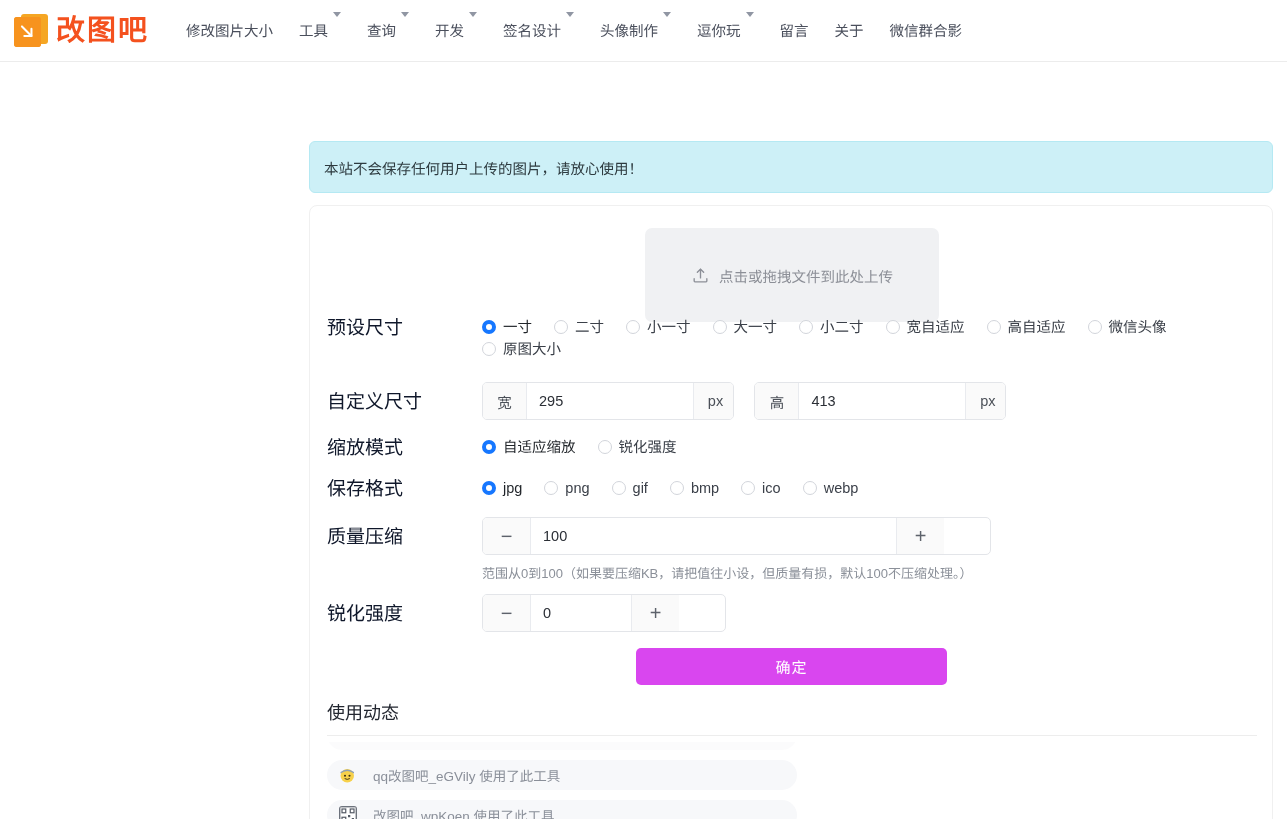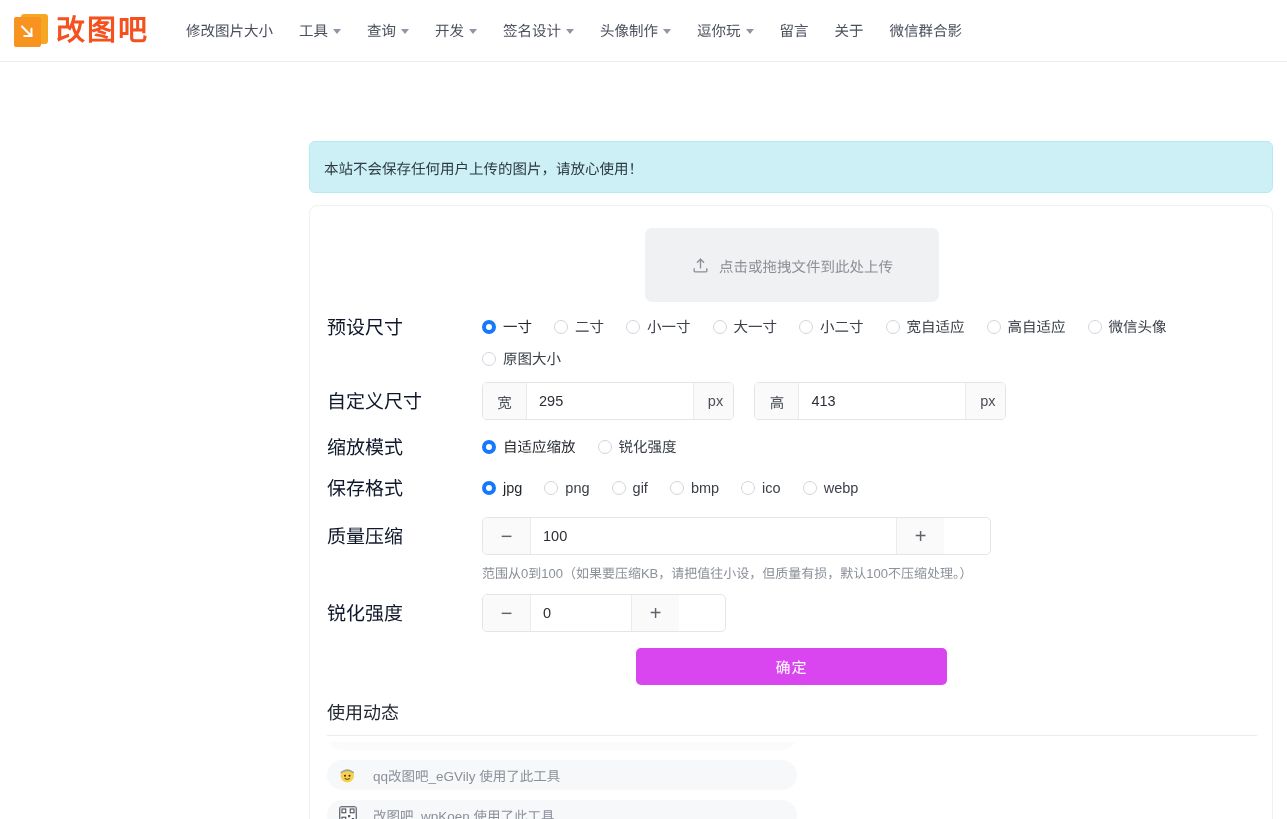--- a/index.html
+++ b/index.html
@@ -56,7 +56,7 @@
   }
   .nav-links { display: flex; align-items: center; gap: 0; }
   .nav-item {
-    display: flex; align-items: center; gap: 5px;
+    display: flex; align-items: flex-start; gap: 5px;
     padding: 0 13px;
     font-size: 14.5px;
     color: #4a4f5c;

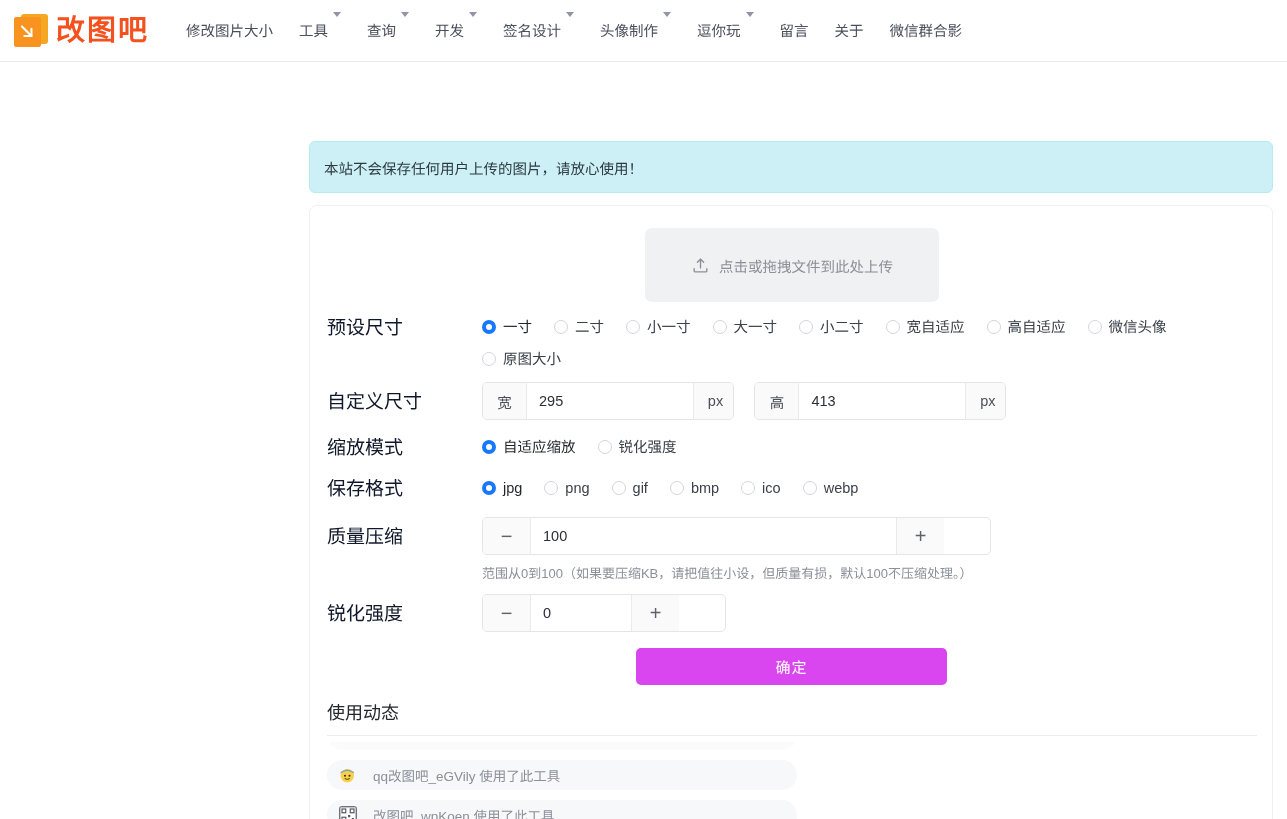--- a/index.html
+++ b/index.html
@@ -109,7 +109,7 @@
   .upload-box {
     position: absolute;
     left: 335px; top: 22px;
-    width: 294px; height: 74px;
+    width: 294px; height: 94px;
     background: #f0f1f3;
     border-radius: 7px;
     display: flex; align-items: center; justify-content: center;

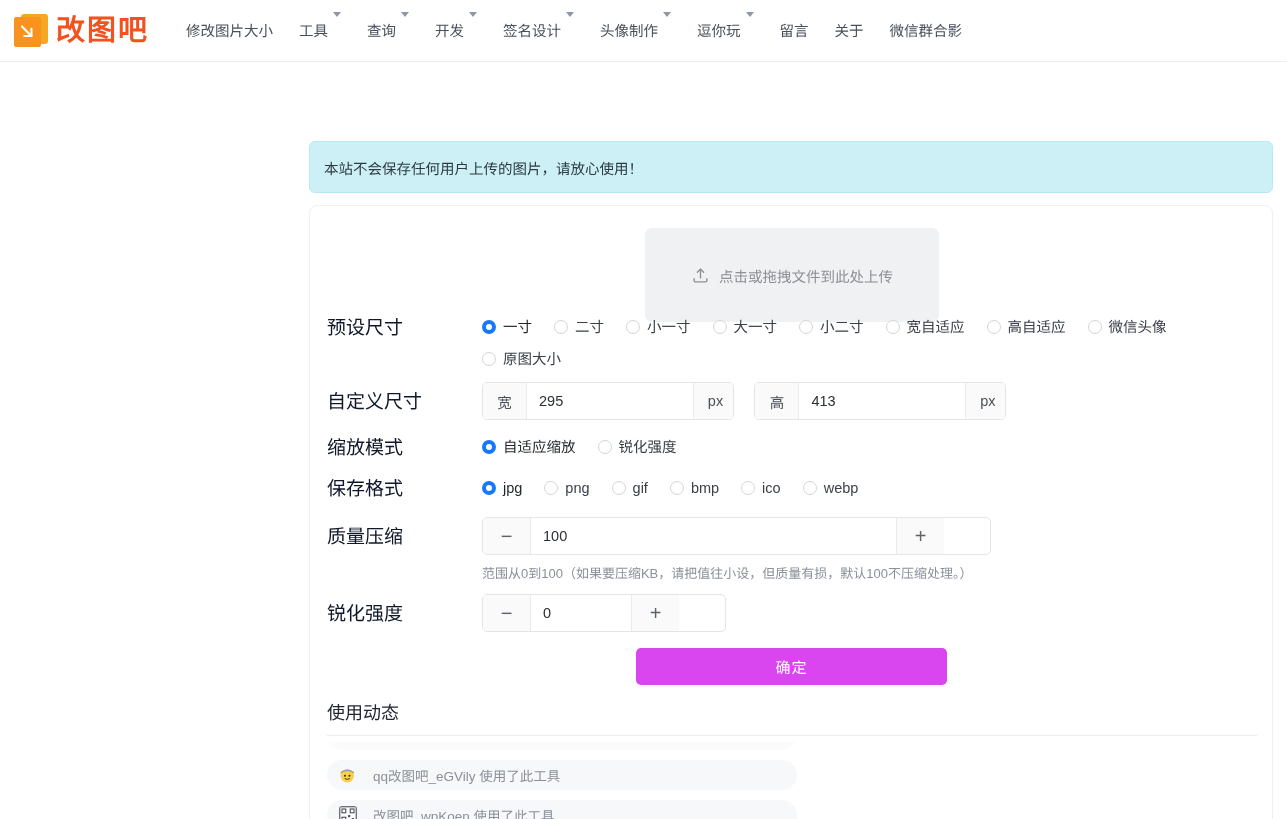--- a/index.html
+++ b/index.html
@@ -130,7 +130,7 @@
   .row-field { position: absolute; left: 172px; }
 
   
-  .radio-group { display: flex; flex-wrap: wrap; align-items: center; row-gap: 10px; }
+  .radio-group { display: flex; flex-wrap: wrap; align-items: center; }
   .radio {
     display: inline-flex; align-items: center;
     gap: 7px;

